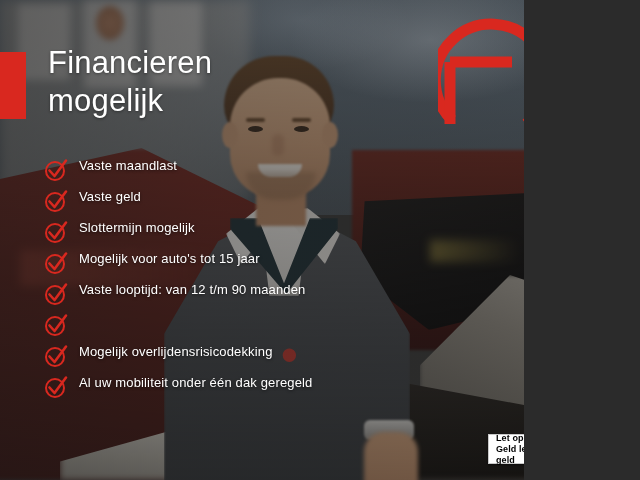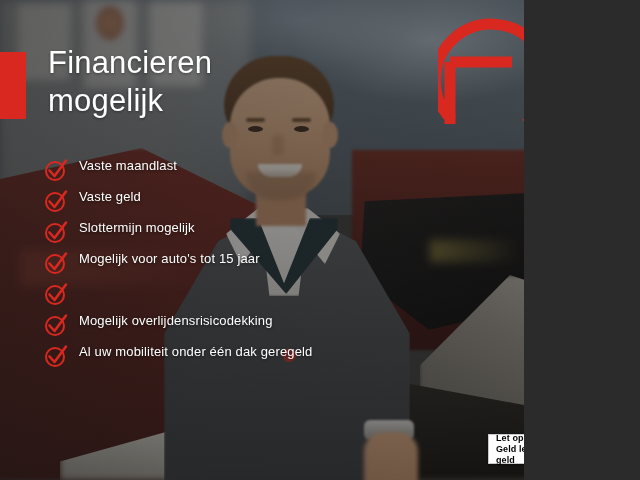--- a/index.html
+++ b/index.html
@@ -343,6 +343,15 @@
           <path d="M5.5 12.5 L10.5 18 L22 2.5" fill="none" stroke="#d9281f" stroke-width="2.6" stroke-linecap="round" stroke-linejoin="round"></path>
         </svg>
       </span>
+      <span class="bullet-text">Vaste looptijd: van 12 t/m 90 maanden</span>
+    </li>
+    <li class="bullet">
+      <span class="check-icon">
+        <svg viewBox="0 0 24 24" width="24" height="24">
+          <circle cx="11" cy="13" r="9" fill="none" stroke="#d9281f" stroke-width="2"></circle>
+          <path d="M5.5 12.5 L10.5 18 L22 2.5" fill="none" stroke="#d9281f" stroke-width="2.6" stroke-linecap="round" stroke-linejoin="round"></path>
+        </svg>
+      </span>
     </li>
     <li class="bullet">
       <span class="check-icon">

